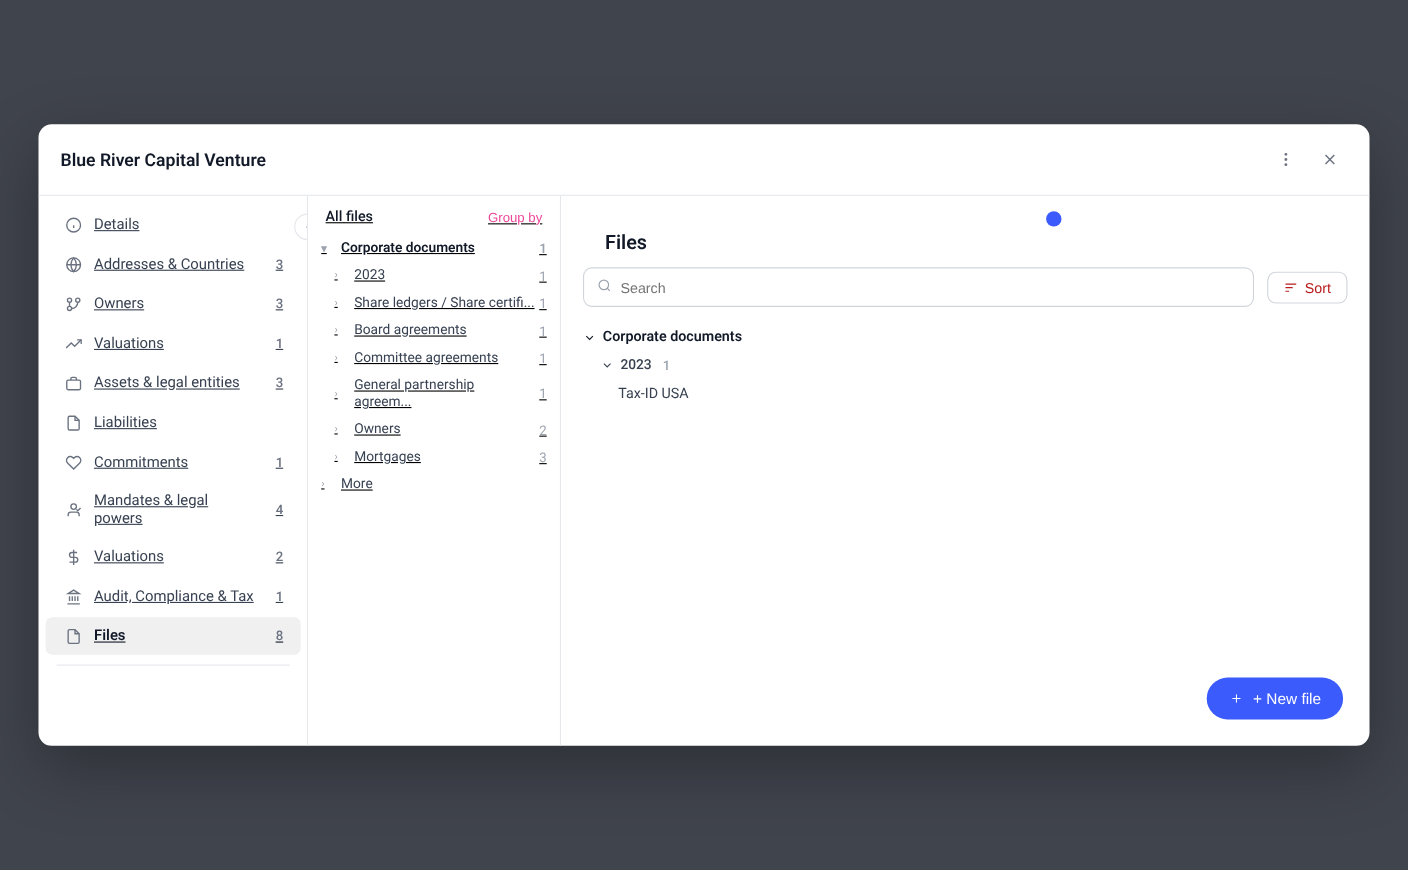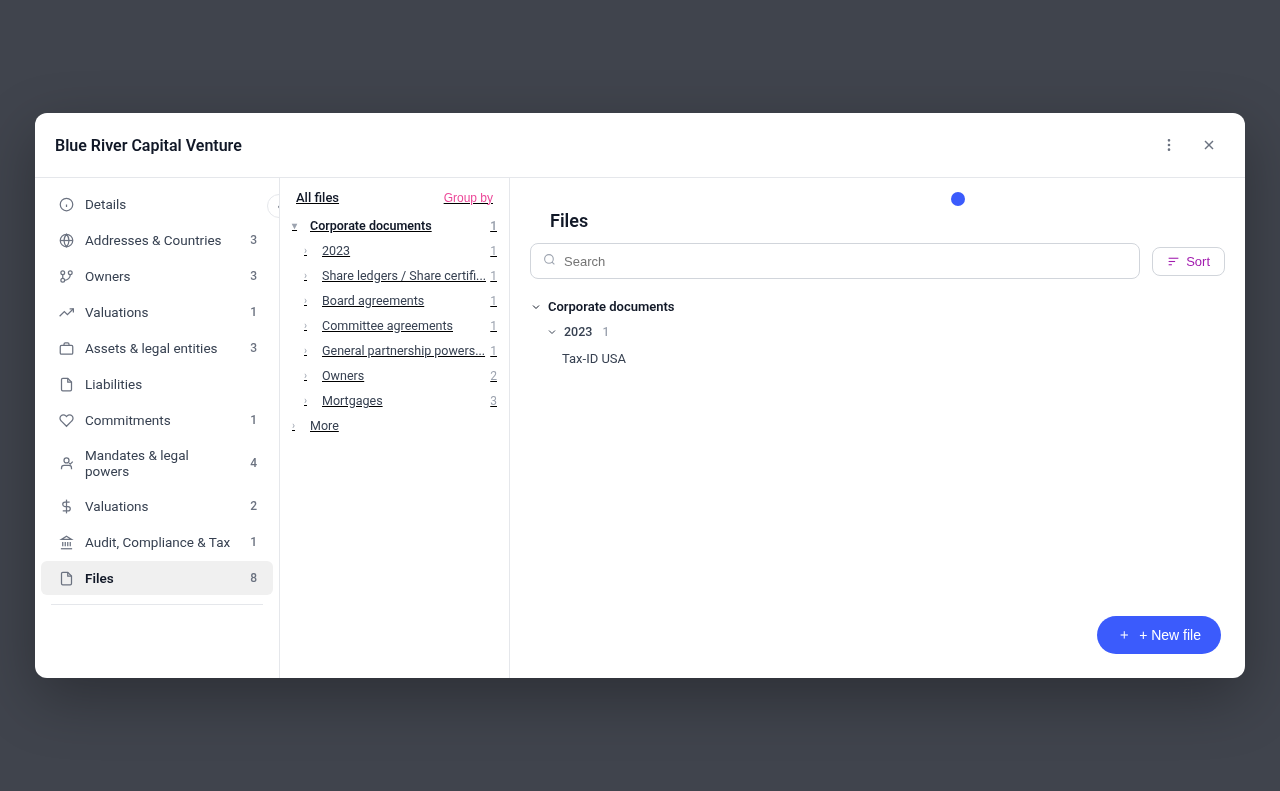--- a/index.html
+++ b/index.html
@@ -116,6 +116,7 @@
       margin: 1px 6px;
       gap: 10px;
       position: relative;
+      text-decoration: underline;
     }
     .nav-item.active {
       background: #f0f0f0;

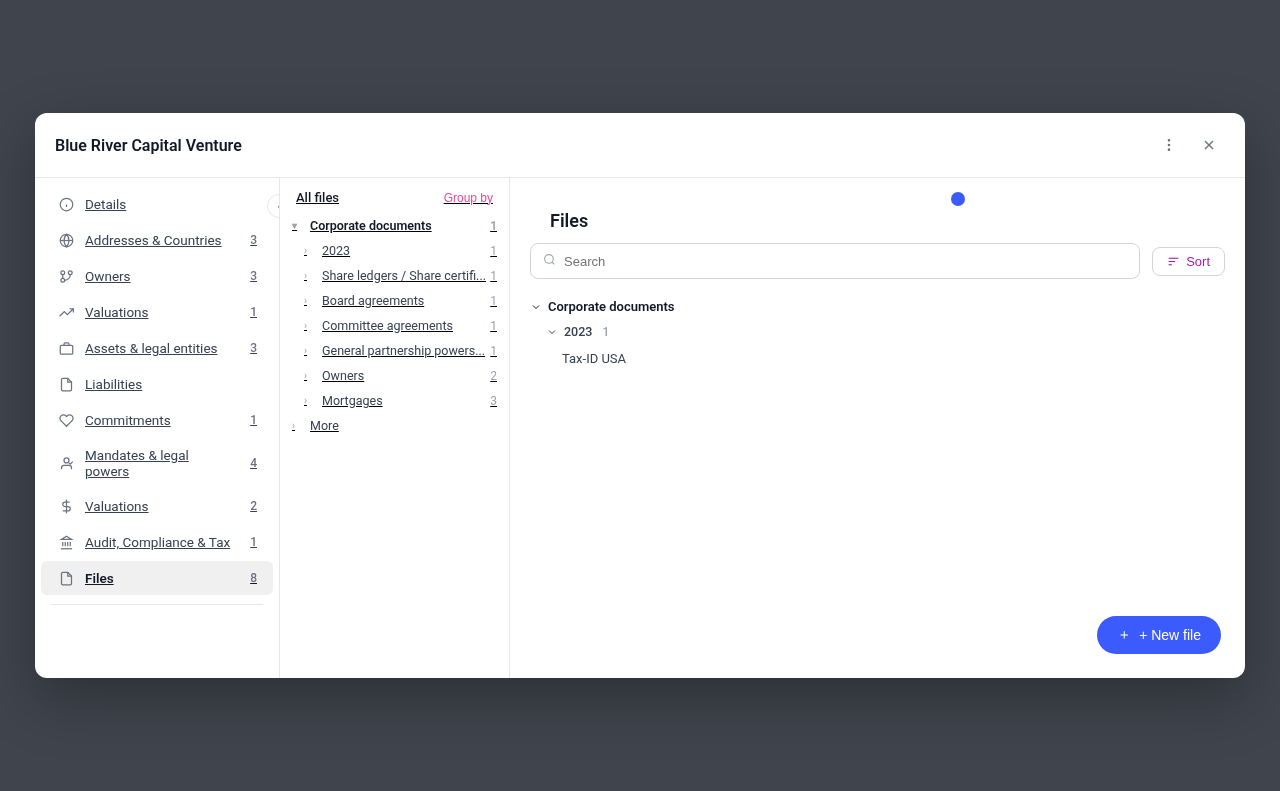--- a/index.html
+++ b/index.html
@@ -270,7 +270,7 @@
       background: #fff;
       cursor: pointer;
       font-size: 13px;
-      color: #a21caf;
+      color: #b91c1c;
       font-weight: 500;
     }
 

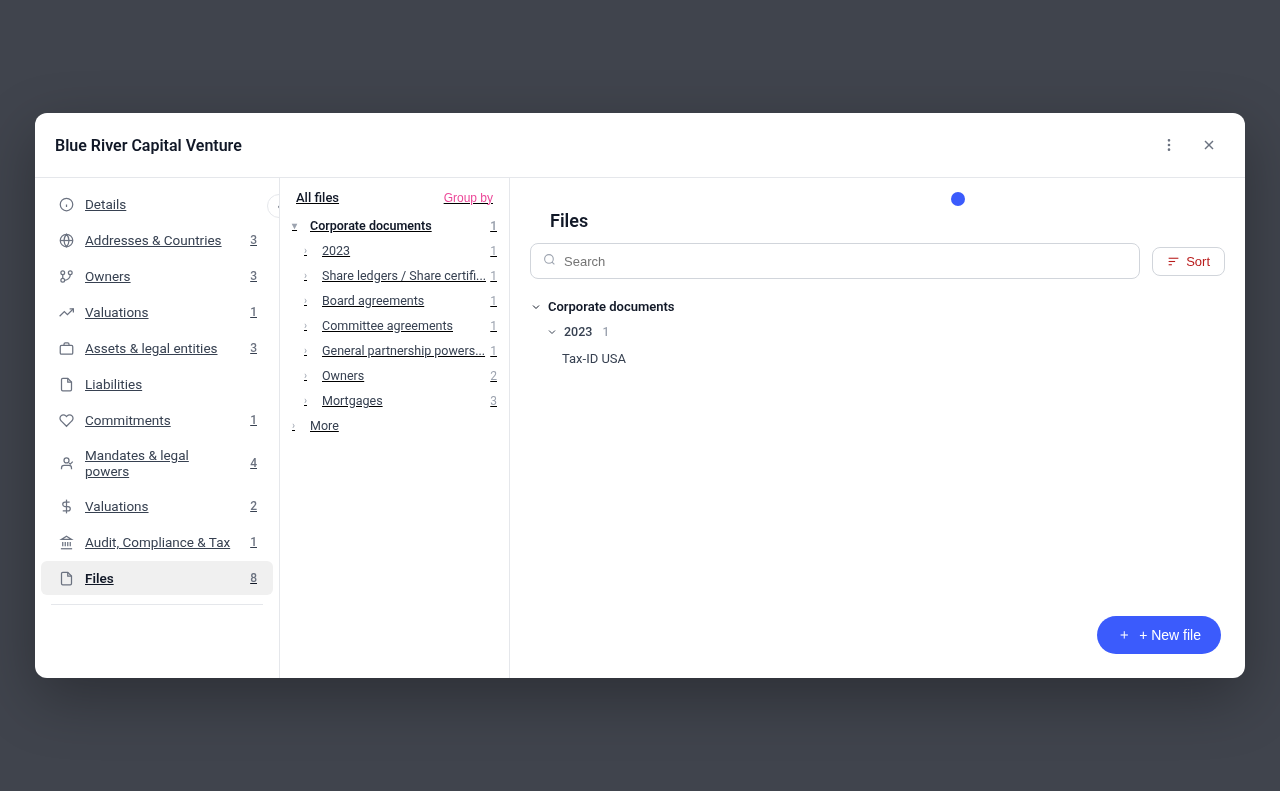--- a/index.html
+++ b/index.html
@@ -552,7 +552,7 @@
 
         <div class="tree-item tree-indent-1">
           <span class="tree-chevron">›</span>
-          <span class="tree-label">General partnership powers...</span>
+          <span class="tree-label">General partnership agreem...</span>
           <span class="tree-count">1</span>
         </div>
 

